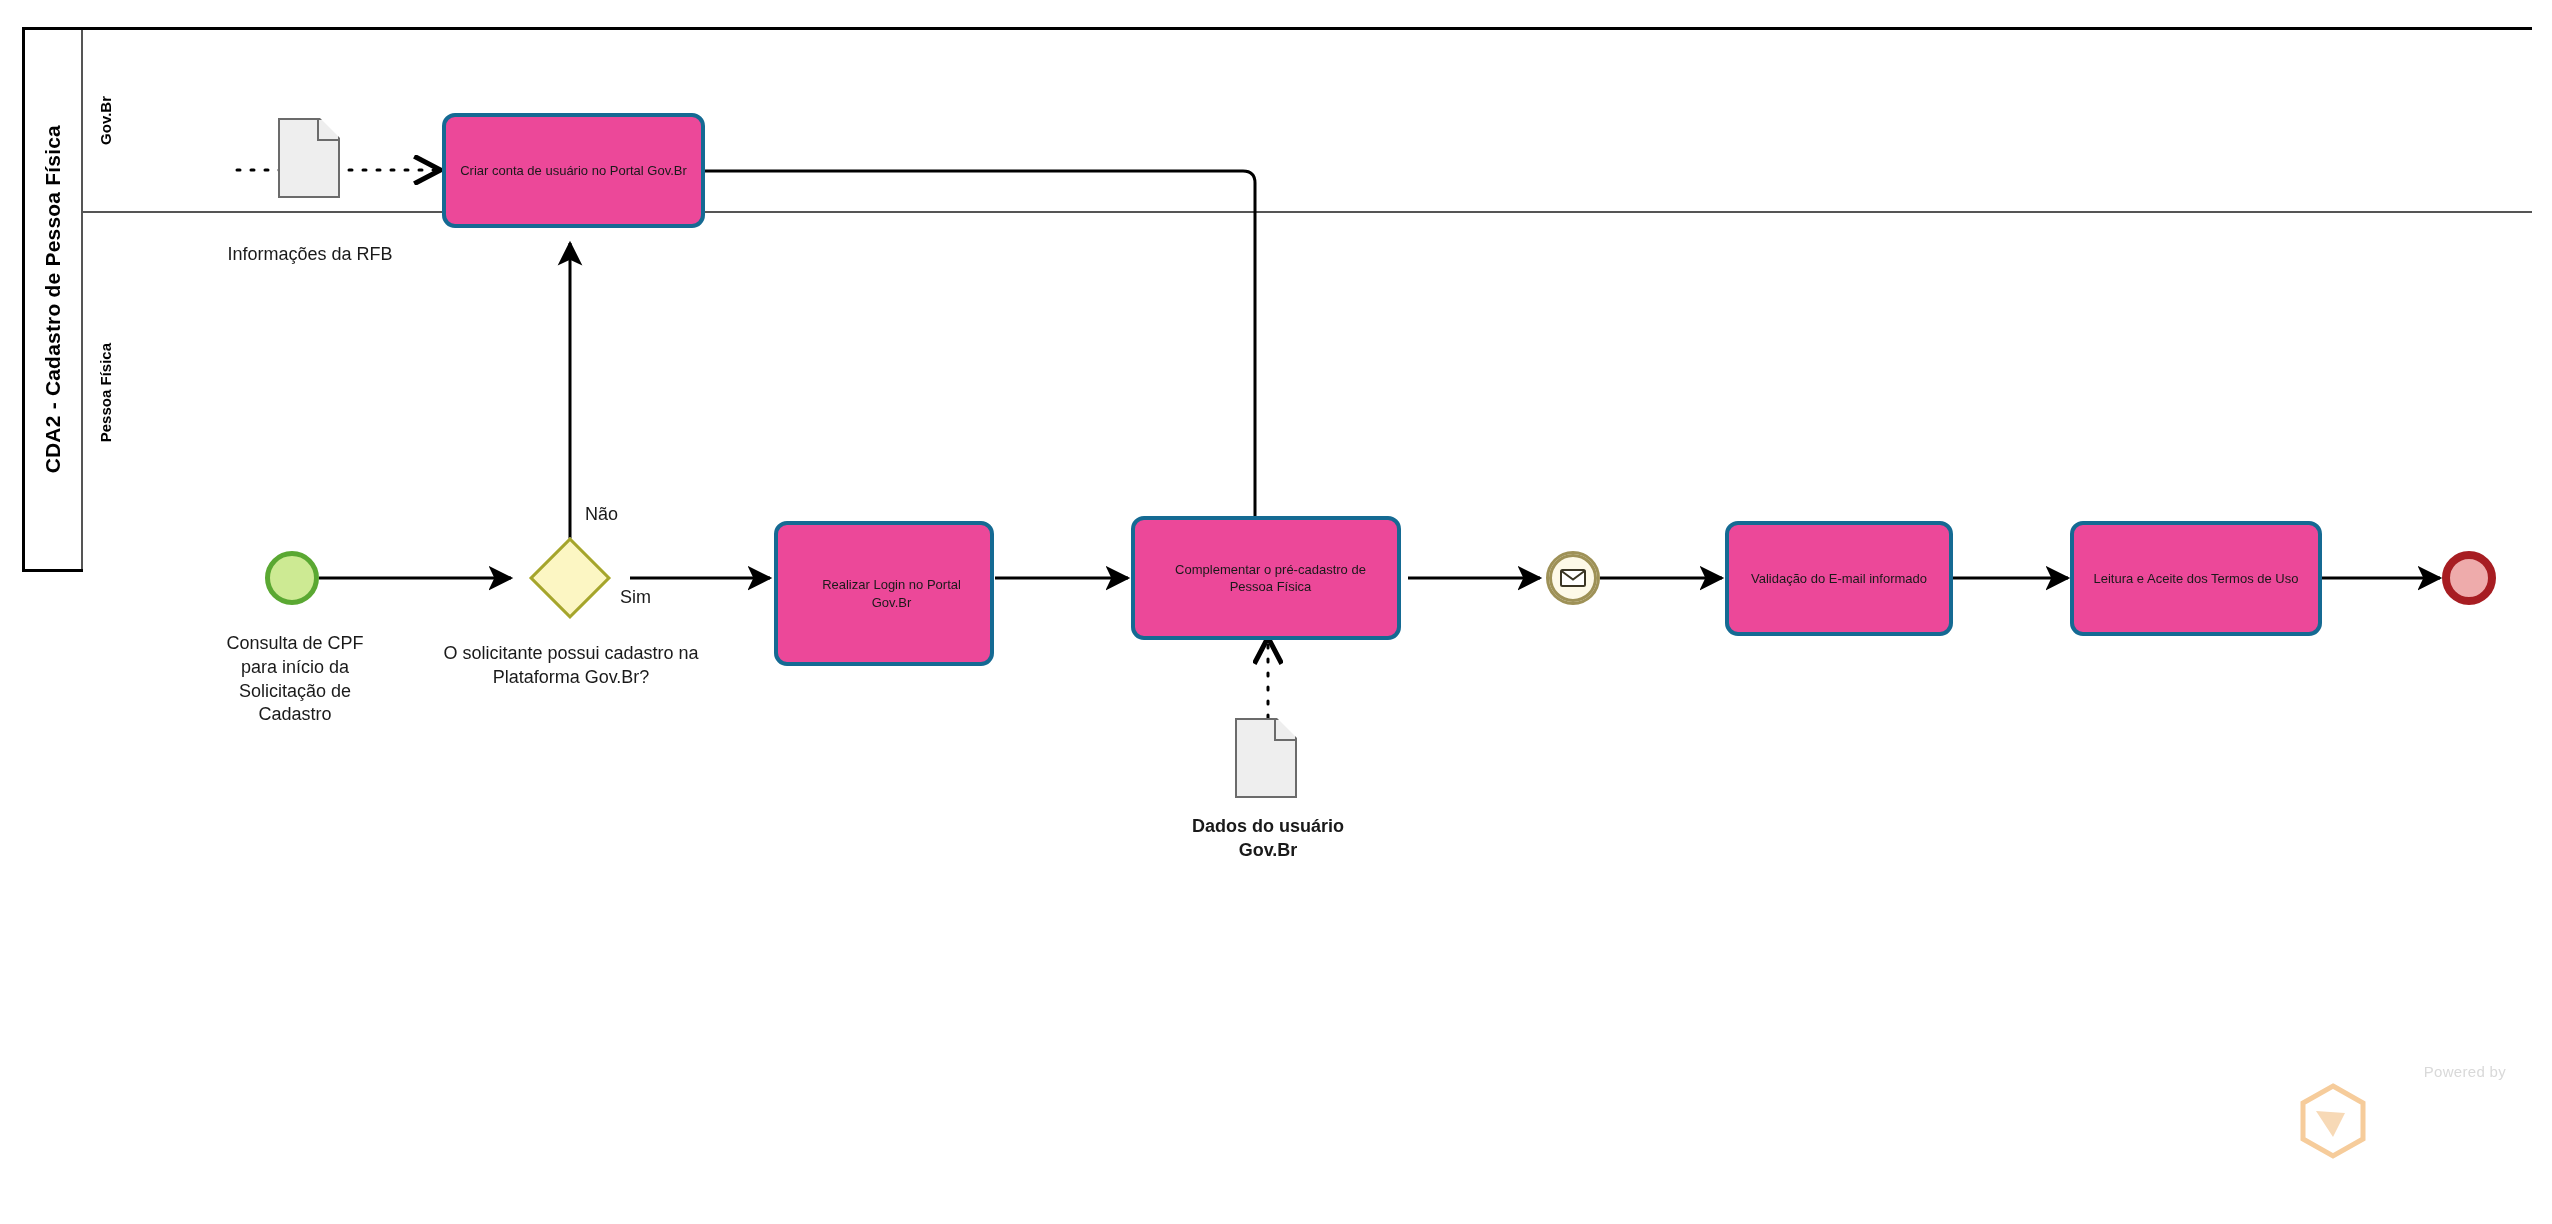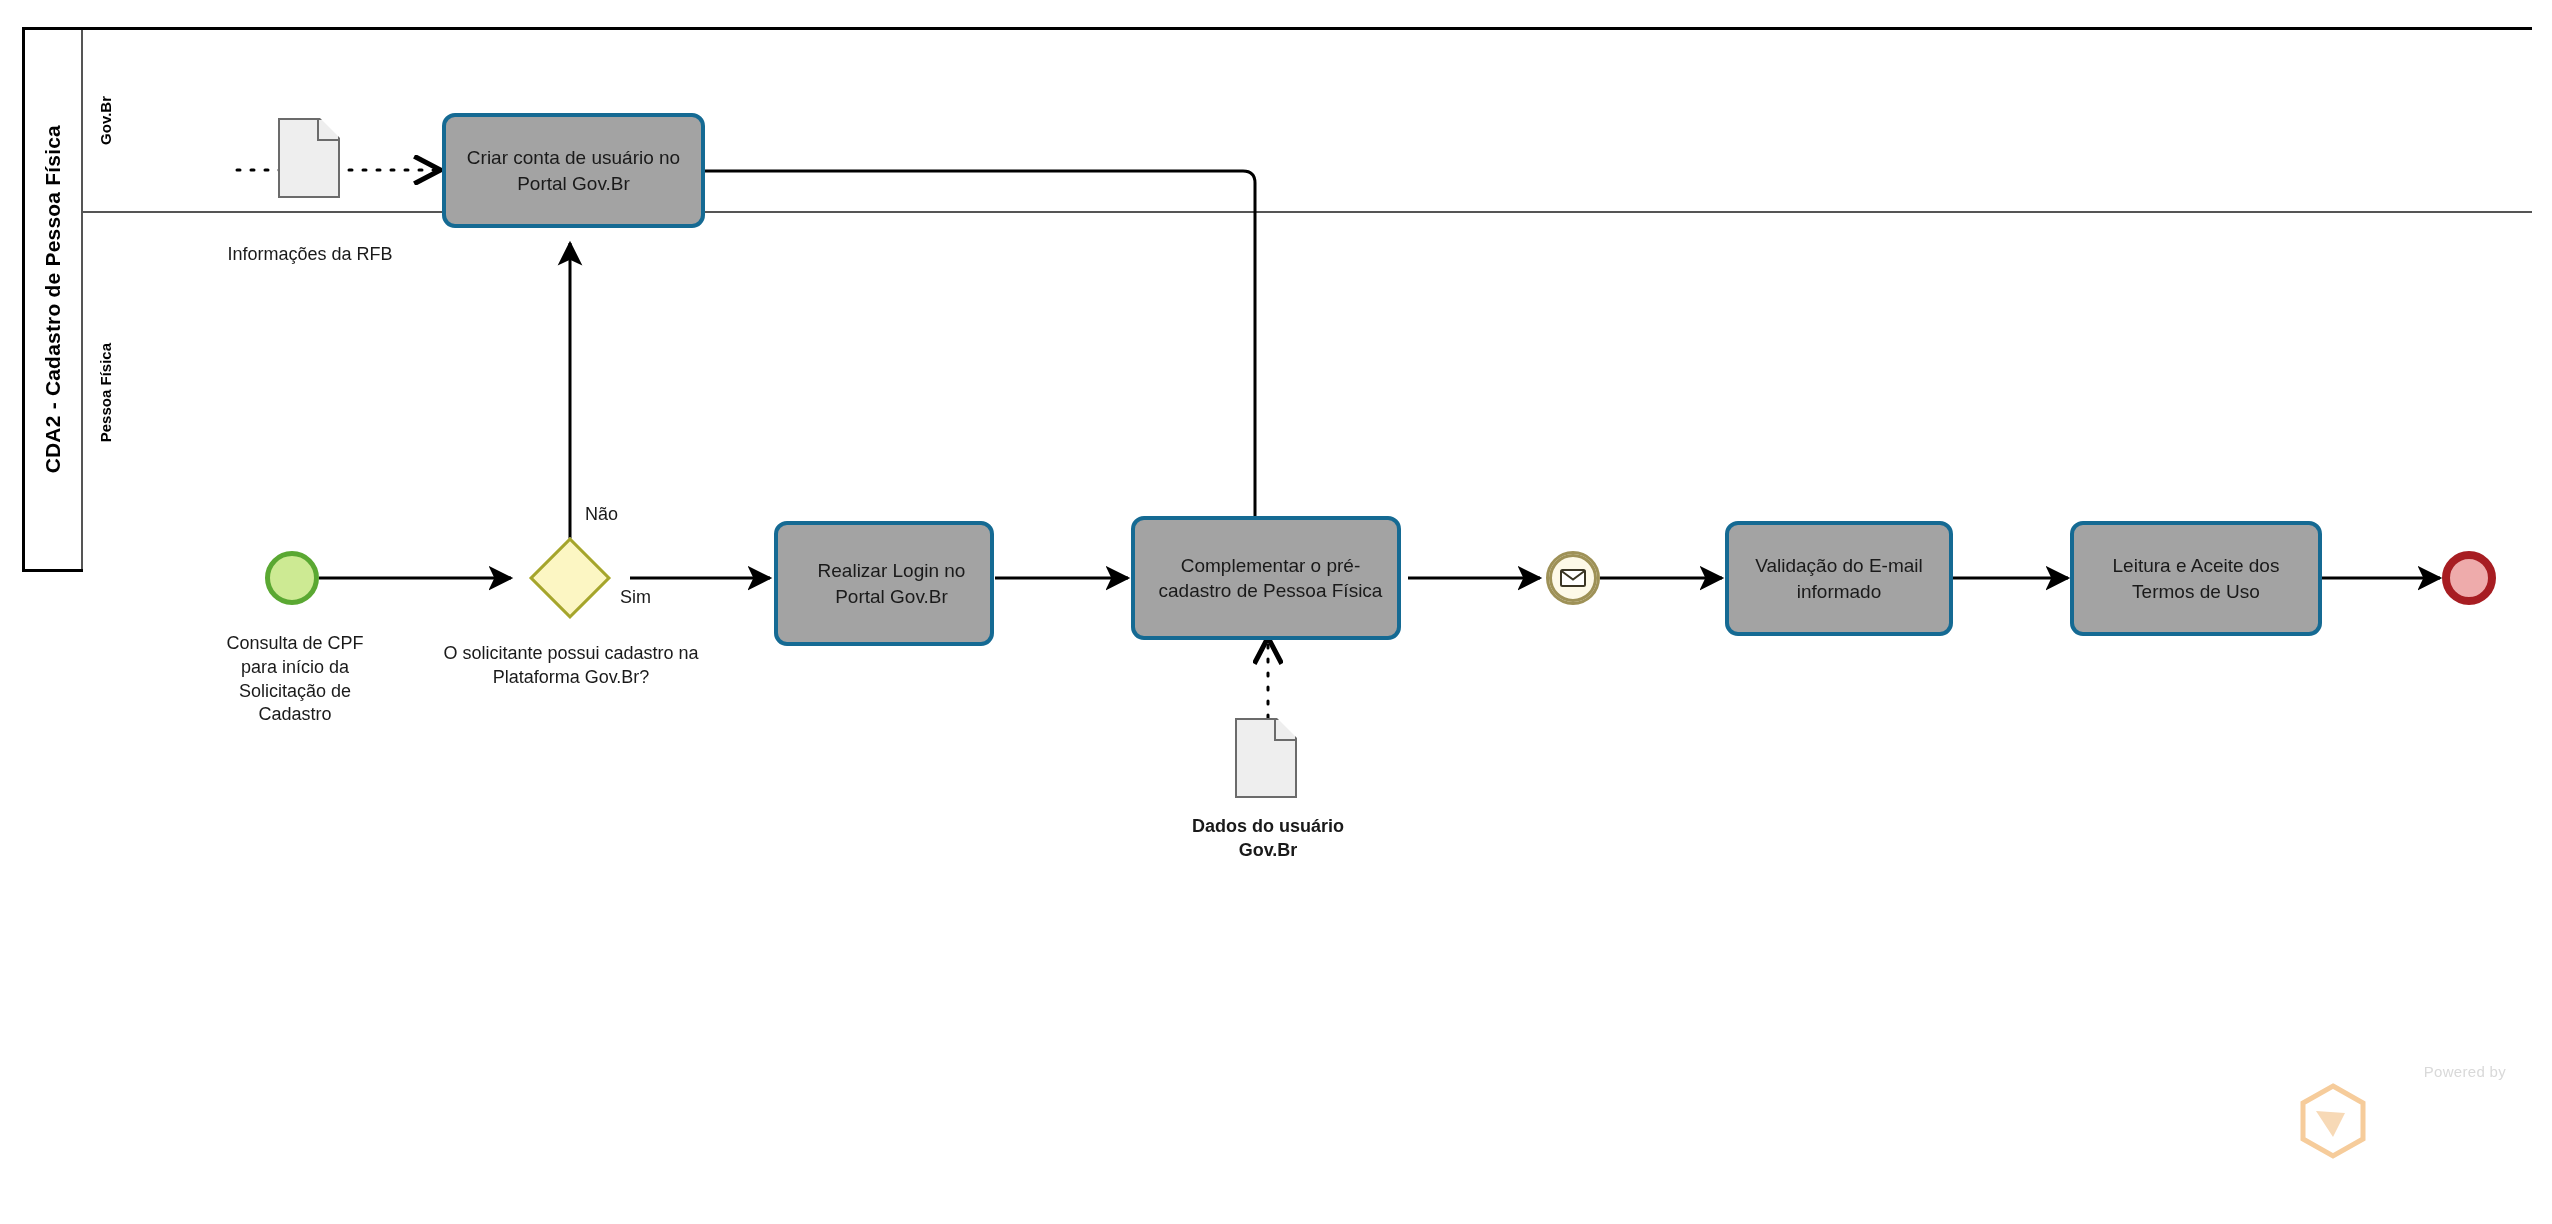--- a/index.html
+++ b/index.html
@@ -96,12 +96,12 @@
   .task {
     border: 4px solid #156a93;
     border-radius: 13px;
-    background: #a3a3a3;
+    background: #ec4899;
     display: flex;
     align-items: center;
     justify-content: center;
     text-align: center;
-    font-size: 19px;
+    font-size: 13px;
     line-height: 1.32;
     color: #1a1a1a;
     padding: 4px 8px;

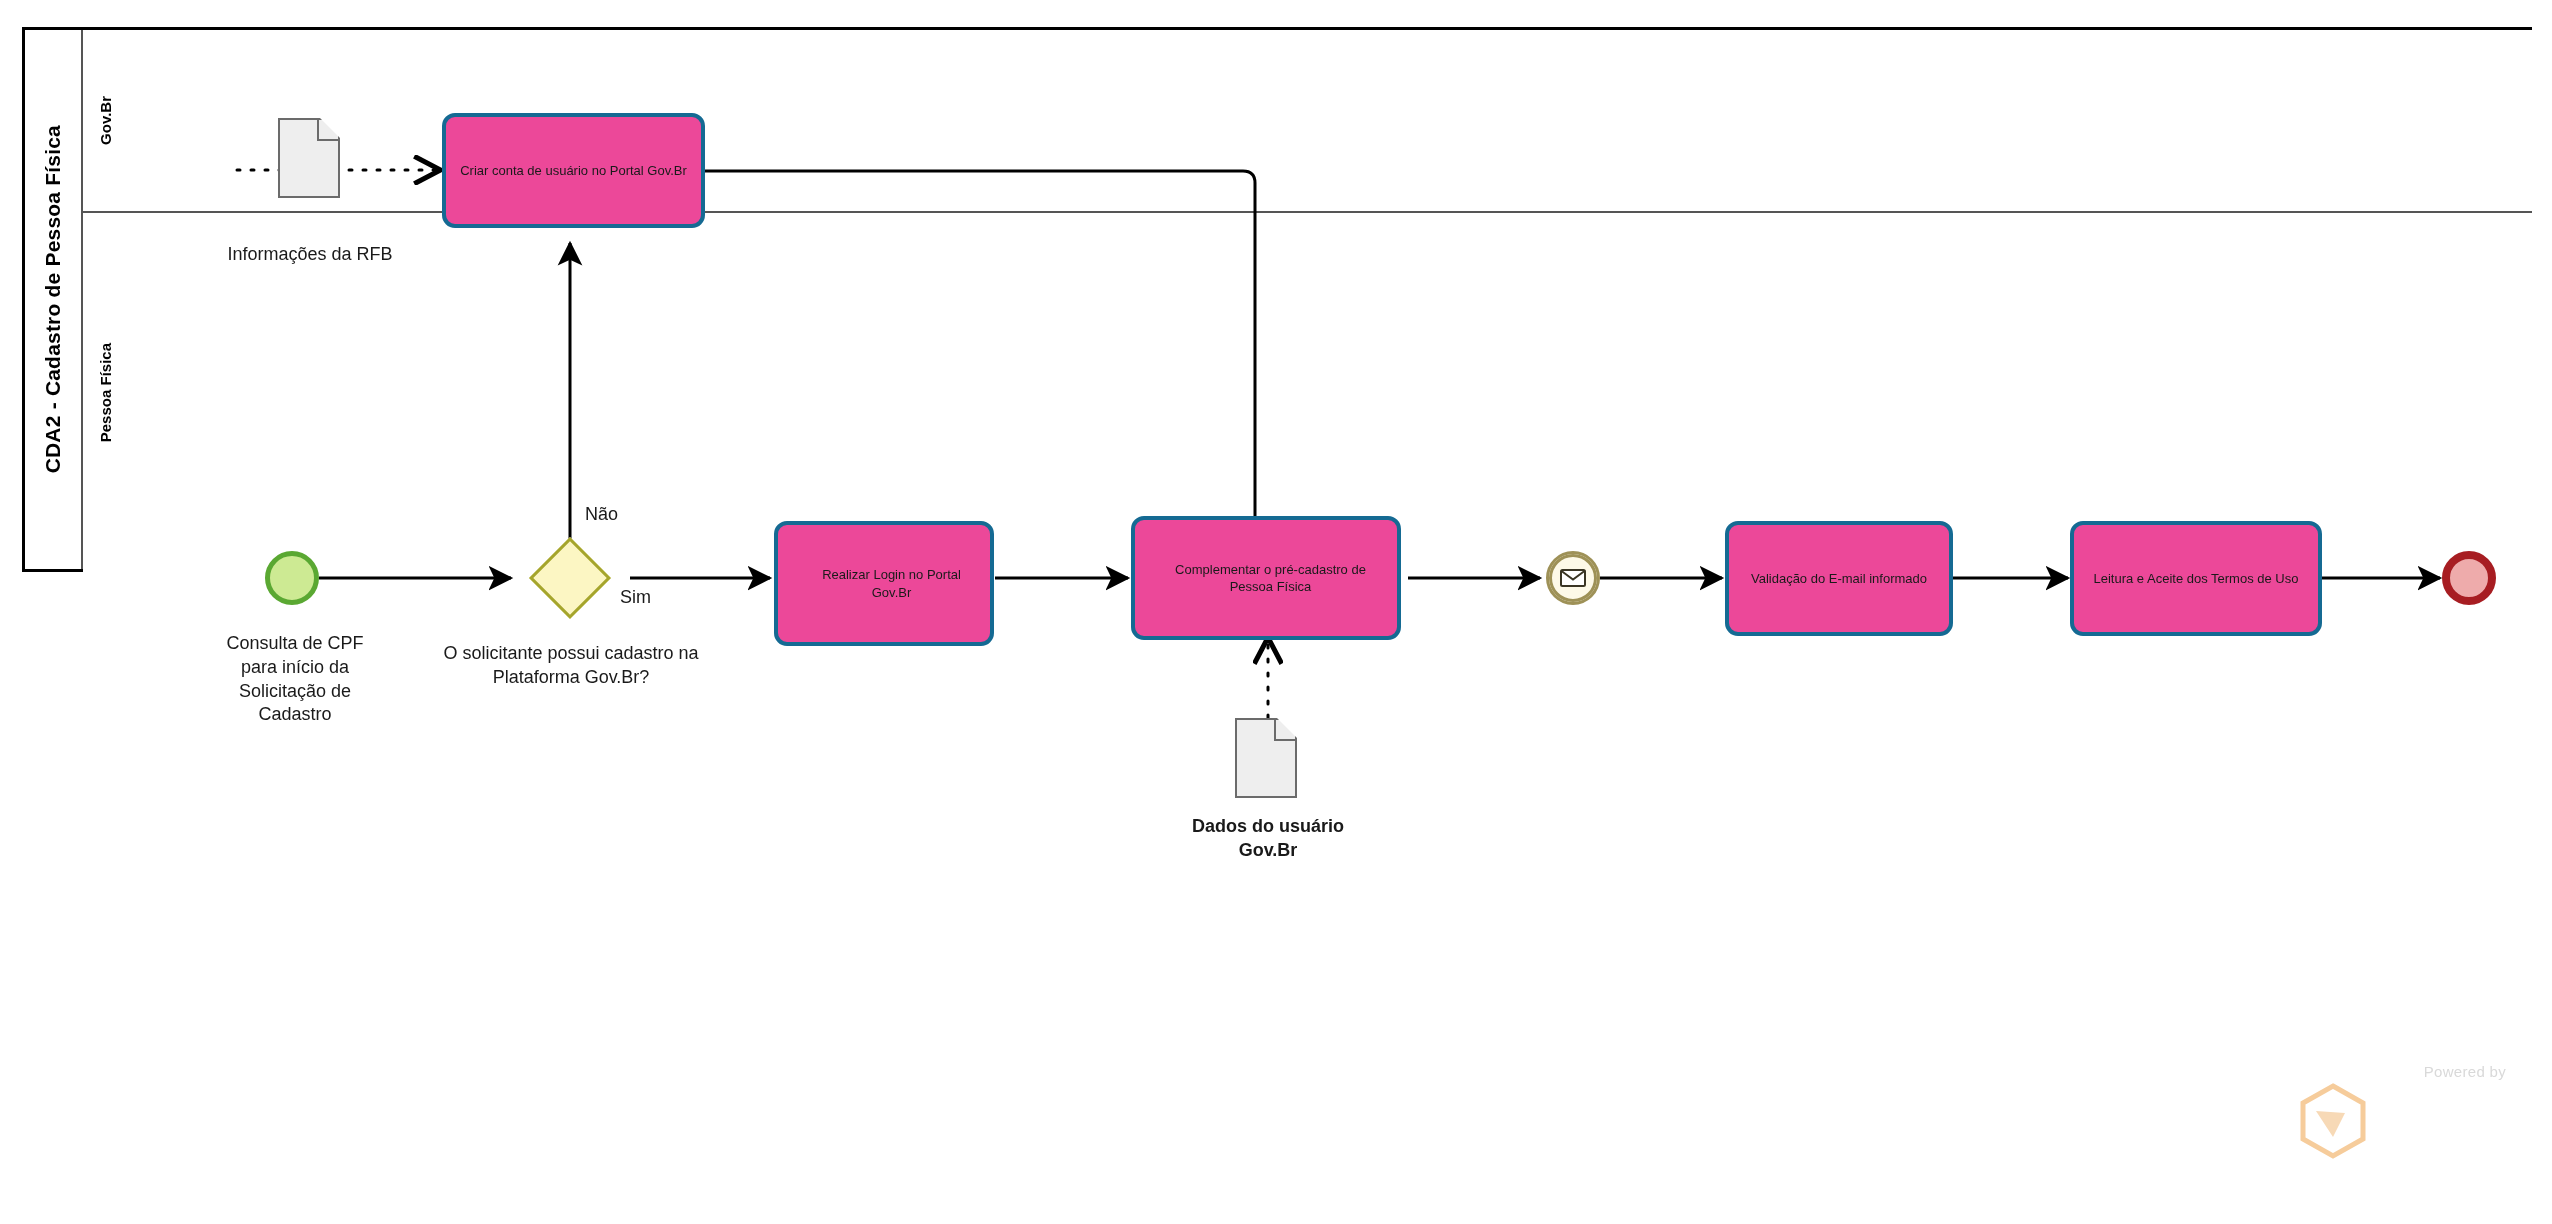--- a/index.html
+++ b/index.html
@@ -304,7 +304,7 @@
   <div class="flow-label" style="left:585px; top:504px;">Não</div>
   <div class="flow-label" style="left:620px; top:587px;">Sim</div>
 
-  <div class="node task" style="left:774px; top:521px; width:220px; height:125px;padding-left:23px;">
+  <div class="node task" style="left:774px; top:521px; width:220px; height:145px;padding-left:23px;">
     <span>Realizar Login no Portal Gov.Br</span>
   </div>
 

